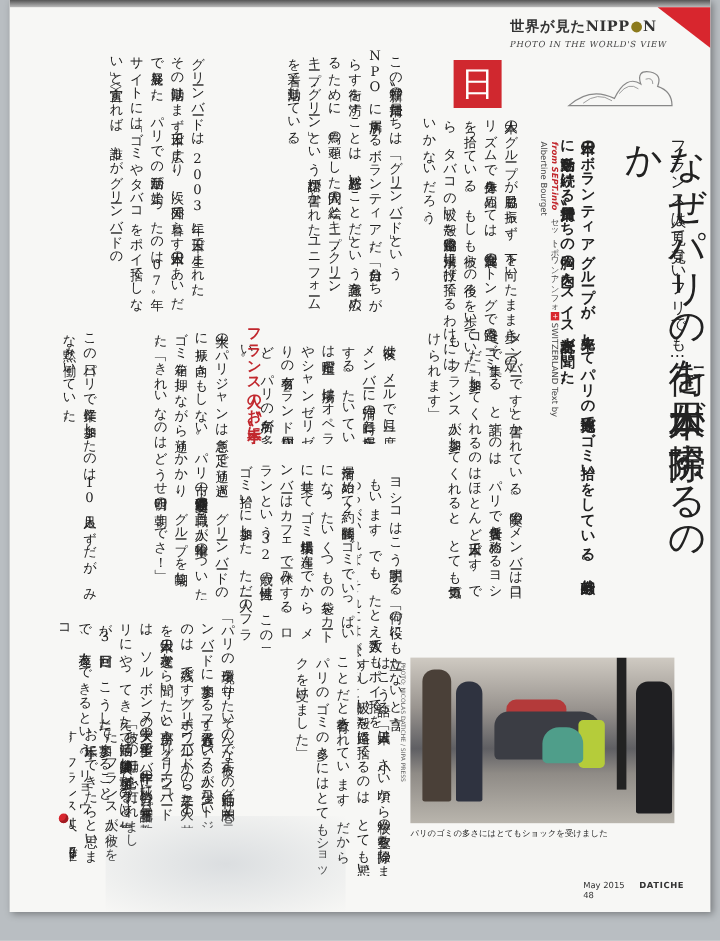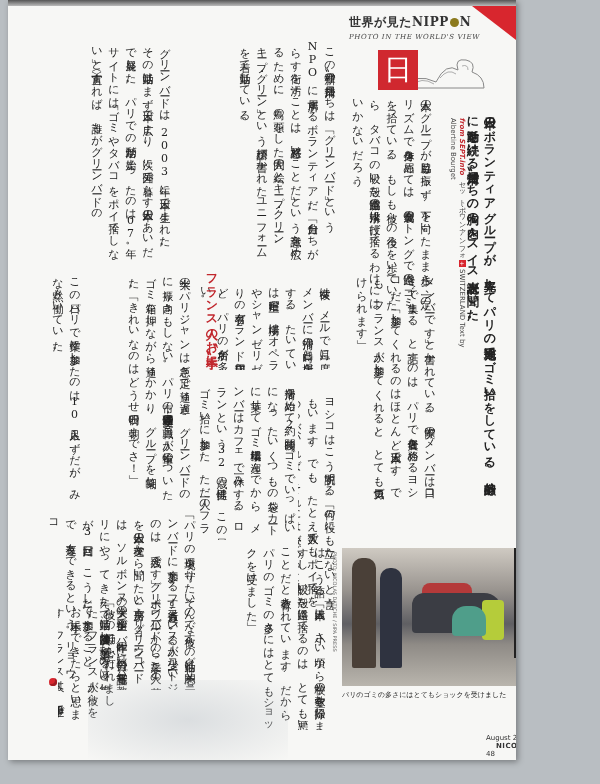--- a/index.html
+++ b/index.html
@@ -4,7 +4,7 @@
 <style>
   html,body{margin:0;padding:0;}
   body{width:600px;height:784px;background:#b9bec2;position:relative;overflow:hidden;font-family:"DejaVu Serif",serif;color:#222;}
-  .page{position:absolute;left:8px;top:0;width:508px;height:760px;background:#f7f7f5;box-shadow:2px 2px 6px rgba(0,0,0,.35);overflow:hidden;}
+  .page{position:absolute;left:8px;top:0;width:584px;height:760px;background:#f7f7f5;box-shadow:2px 2px 6px rgba(0,0,0,.35);overflow:hidden;}
   .topbar{position:absolute;left:0;top:0;width:100%;height:6px;background:linear-gradient(#555,#bbb);}
   .corner{position:absolute;right:0;top:6px;width:0;height:0;border-top:34px solid #d8262e;border-left:44px solid transparent;}
   .series{position:absolute;right:36px;top:14px;text-align:left;}

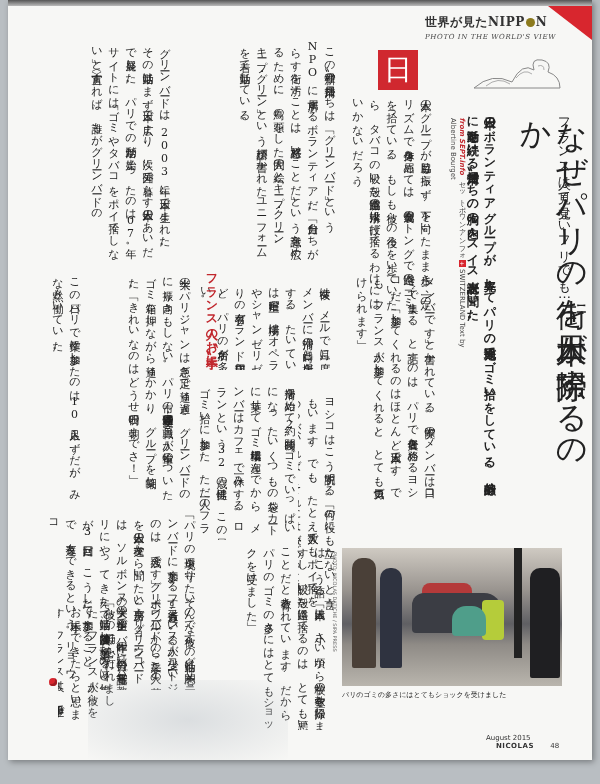--- a/index.html
+++ b/index.html
@@ -107,7 +107,7 @@
   <div class="caption">パリのゴミの多さにはとてもショックを受けました</div>
 
   <div class="footer">
-    <span>August 2015</span>
+    <span>May 2015</span>
     <span class="brand">NICOLAS</span>
     <span>48</span>
   </div>

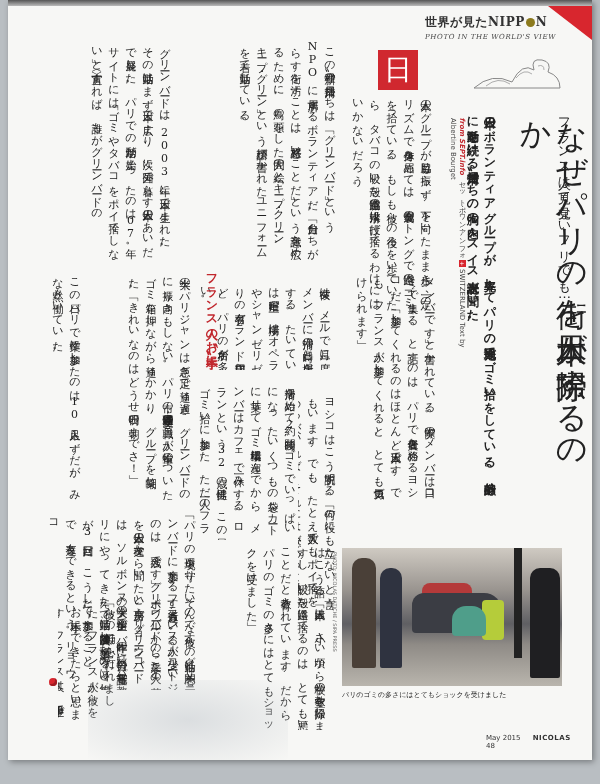--- a/index.html
+++ b/index.html
@@ -108,7 +108,7 @@
 
   <div class="footer">
     <span>May 2015</span>
-    <span class="brand">NICOLAS</span>
+    <span class="brand">DATICHE</span>
     <span>48</span>
   </div>
 </div>

